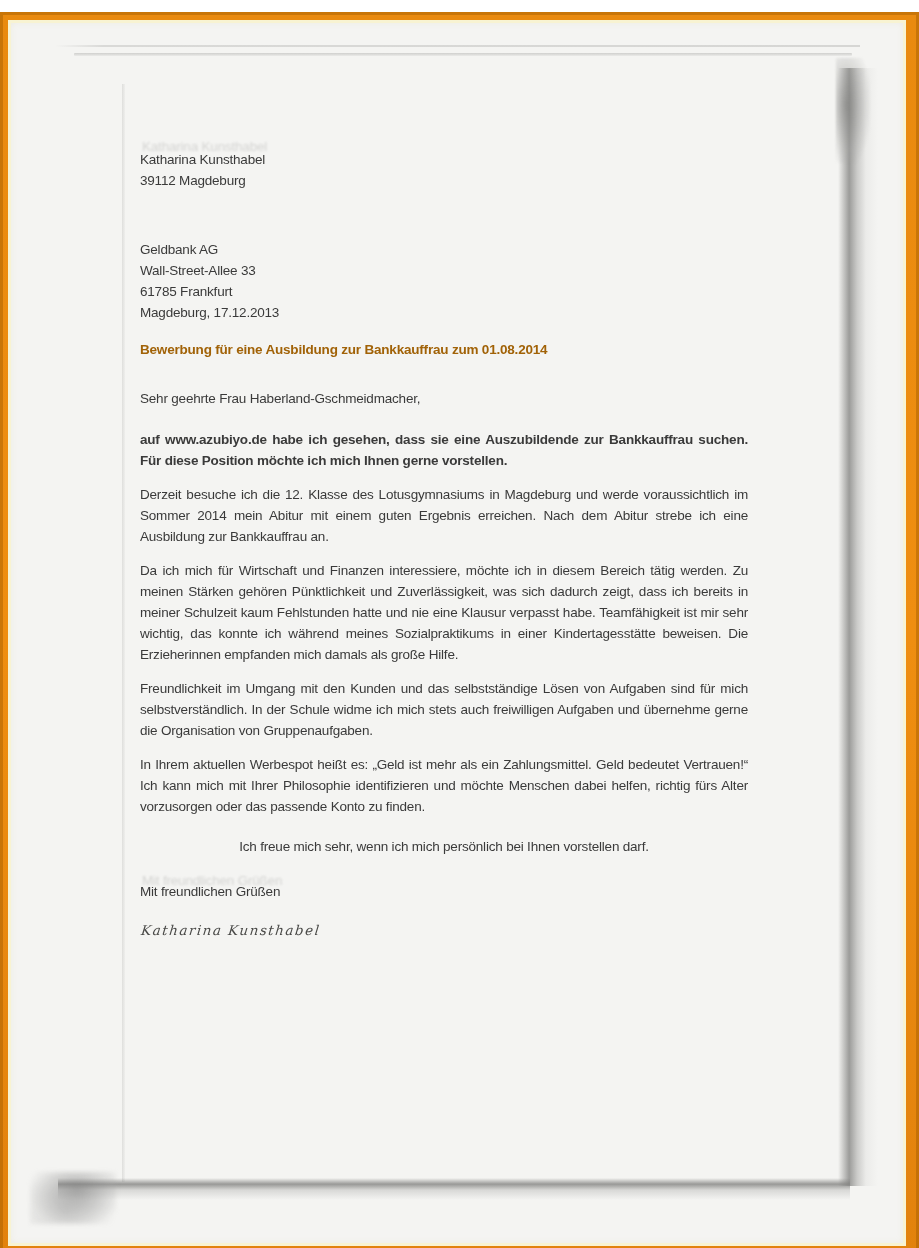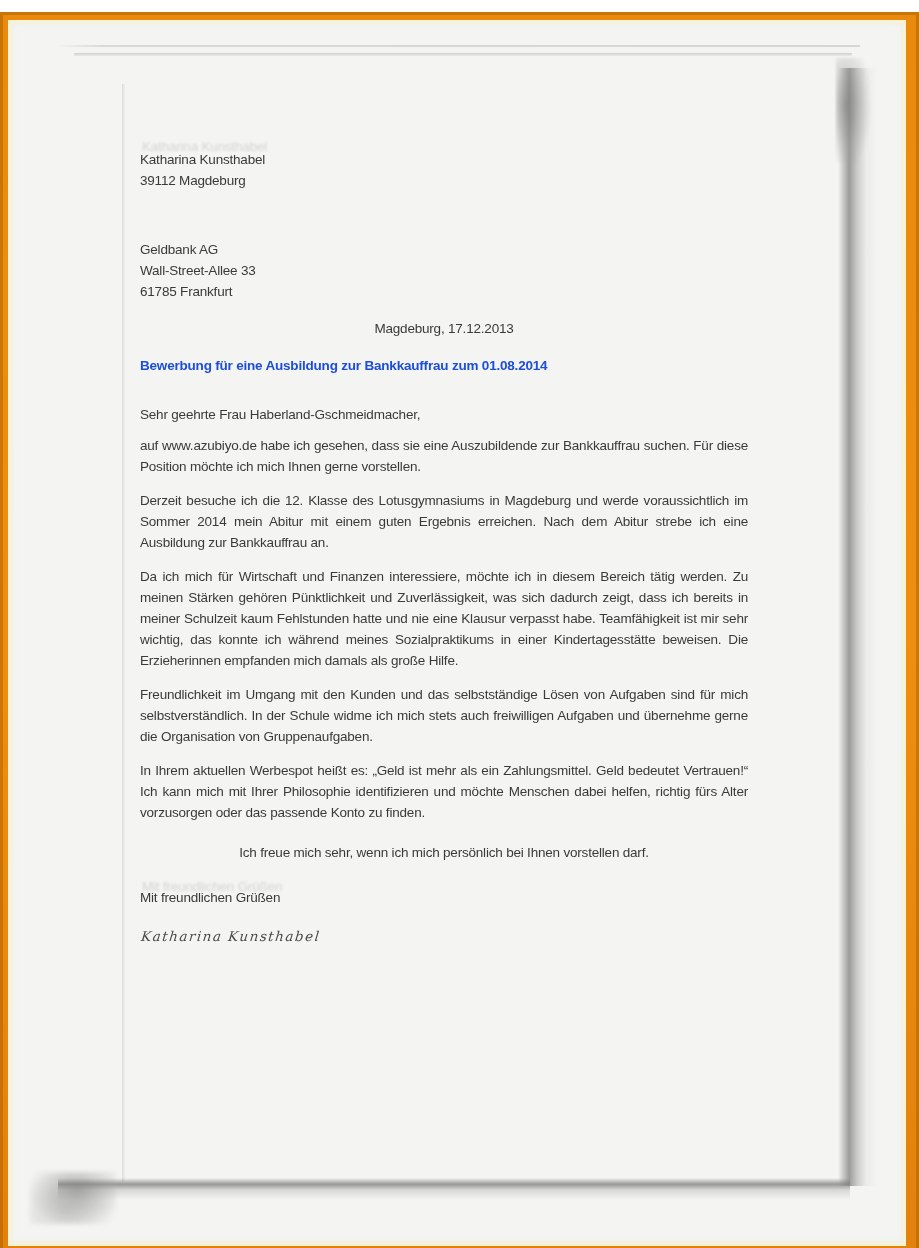--- a/index.html
+++ b/index.html
@@ -79,7 +79,7 @@
     color: #9a9a98; opacity: 0.35; filter: blur(1px);
   }
   .recipient-block { margin-top: 48px; }
-  .date-line { margin-top: 16px; text-align: center; }
+  .date-line { margin-top: 0; text-align: left; }
   .subject-line { margin-top: 16px; font-weight: bold; color: #1d4ed8; }
   .salutation { margin-top: 28px; }
   .para { text-align: justify; }

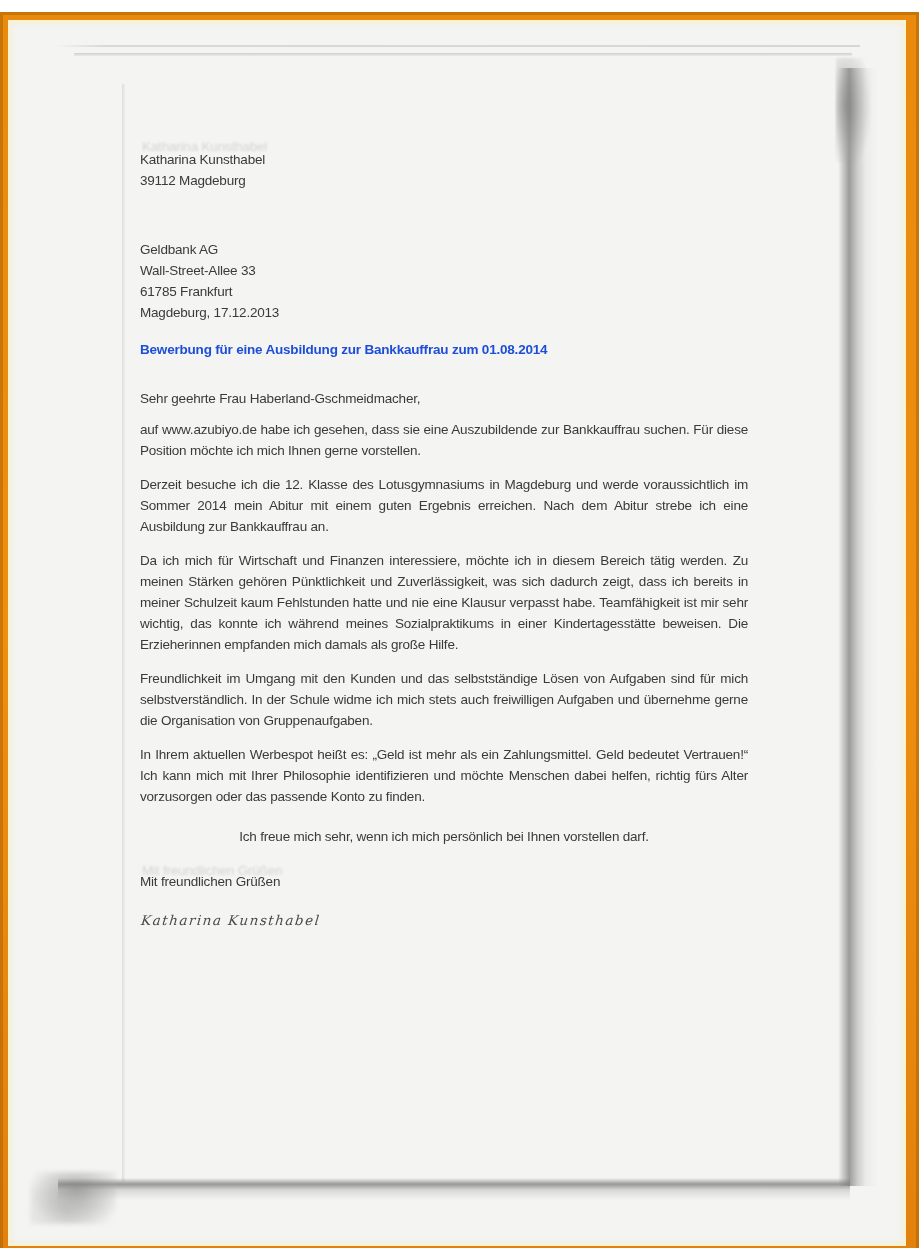--- a/index.html
+++ b/index.html
@@ -80,7 +80,7 @@
   }
   .recipient-block { margin-top: 48px; }
   .date-line { margin-top: 0; text-align: left; }
-  .subject-line { margin-top: 16px; font-weight: bold; color: #1d4ed8; }
+  .subject-line { margin-top: 16px; font-weight: bold; color: #a16207; }
   .salutation { margin-top: 28px; }
   .para { text-align: justify; }
   .p1 { margin-top: 10px; }

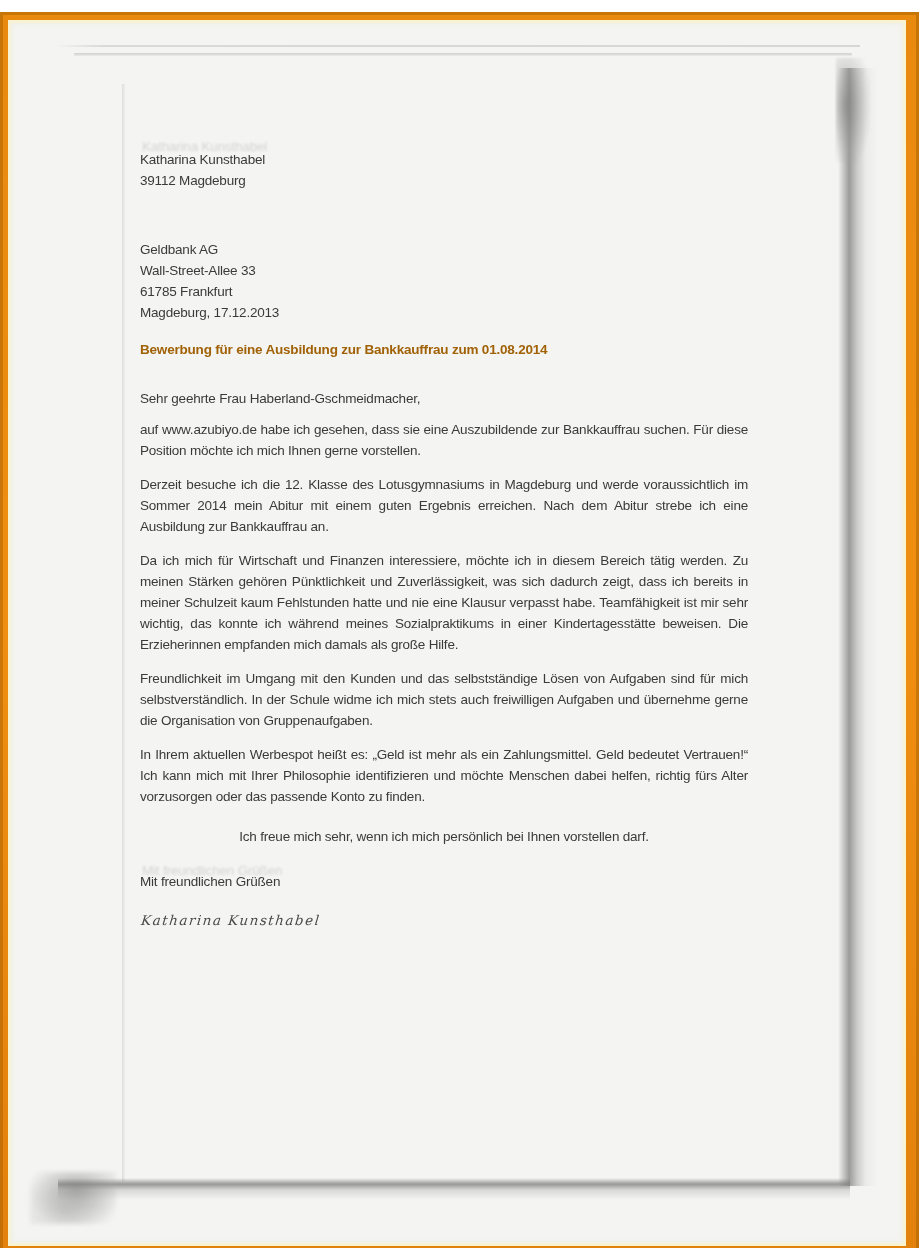--- a/index.html
+++ b/index.html
@@ -83,7 +83,7 @@
   .subject-line { margin-top: 16px; font-weight: bold; color: #a16207; }
   .salutation { margin-top: 28px; }
   .para { text-align: justify; }
-  .p1 { margin-top: 10px; }
+  .p1 { margin-top: 20px; font-weight: bold; }
   .p2, .p3, .p4, .p5 { margin-top: 13px; }
   .p6 { margin-top: 19px; text-align: center; }
   .closing { position: relative; margin-top: 24px; }

